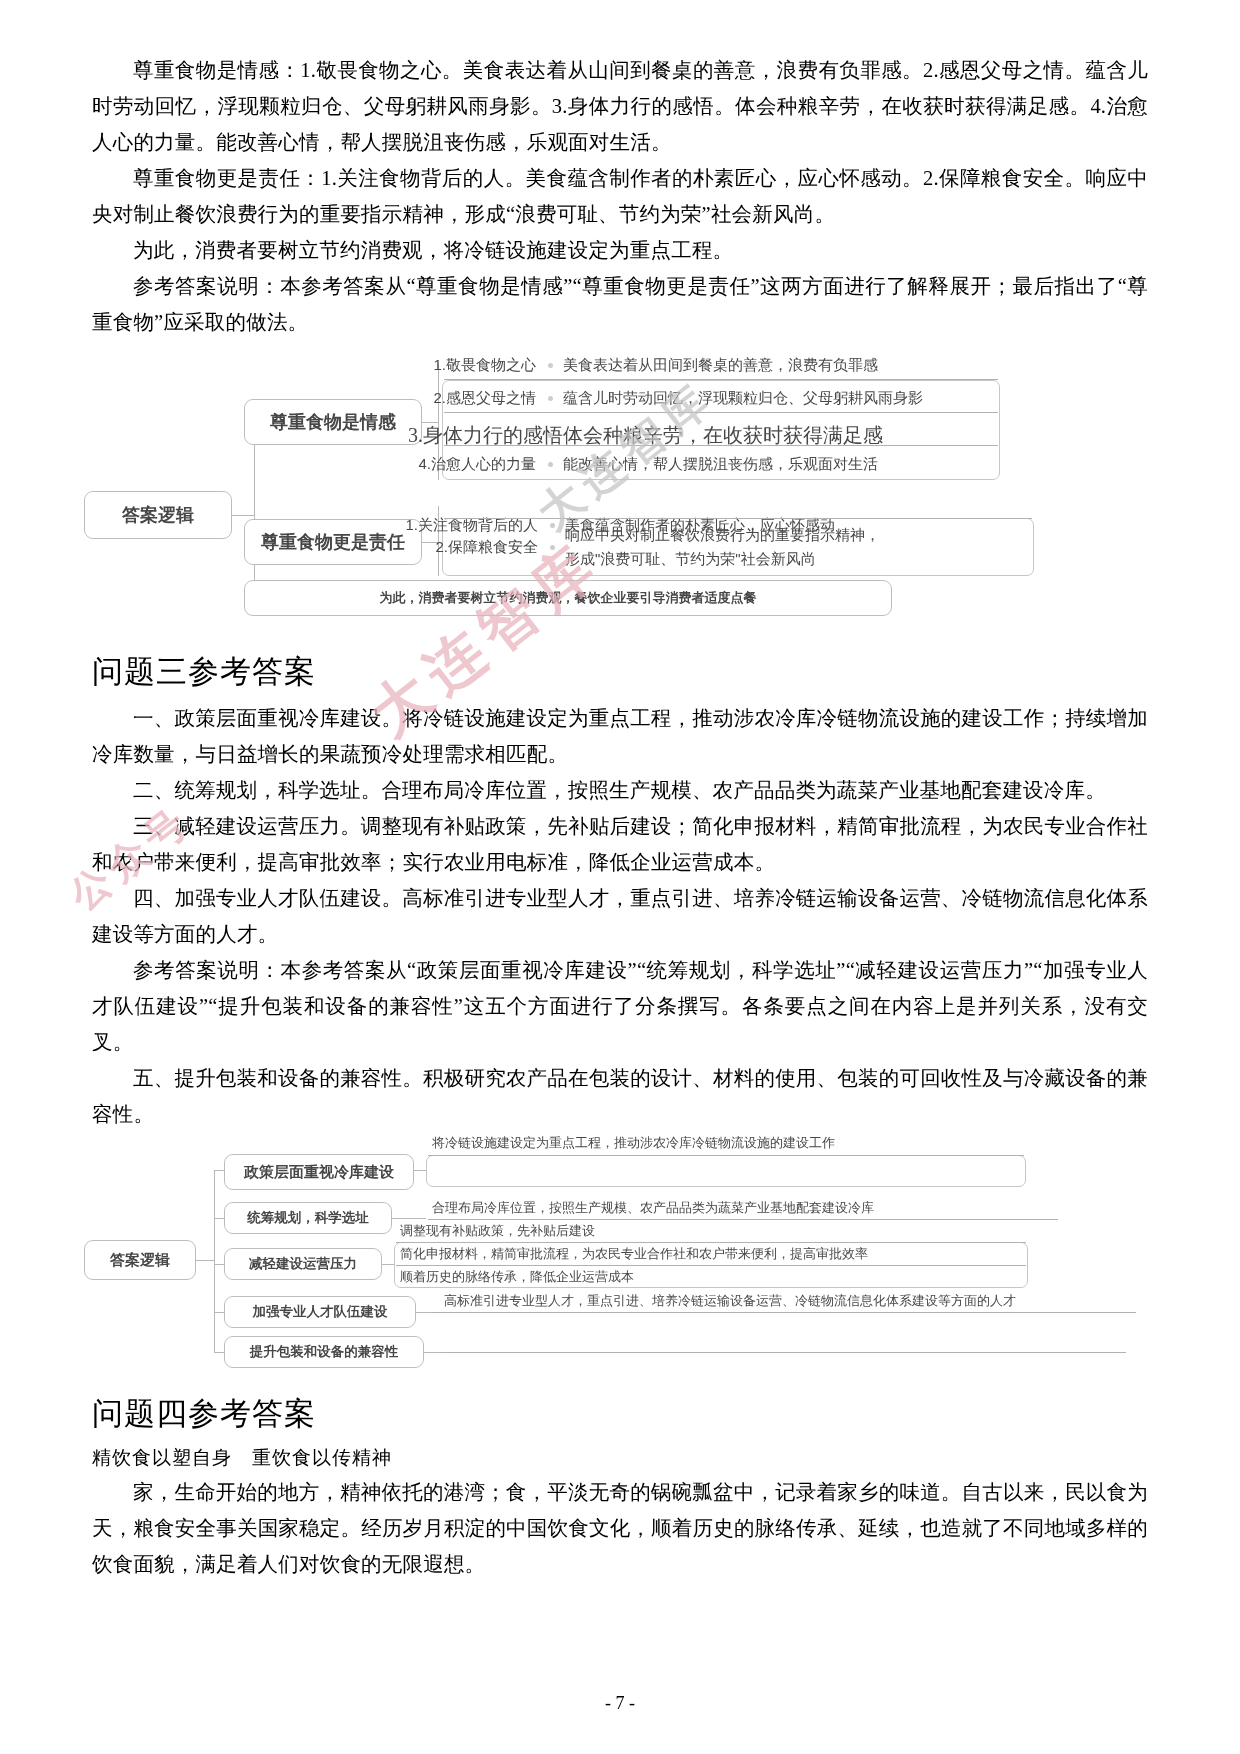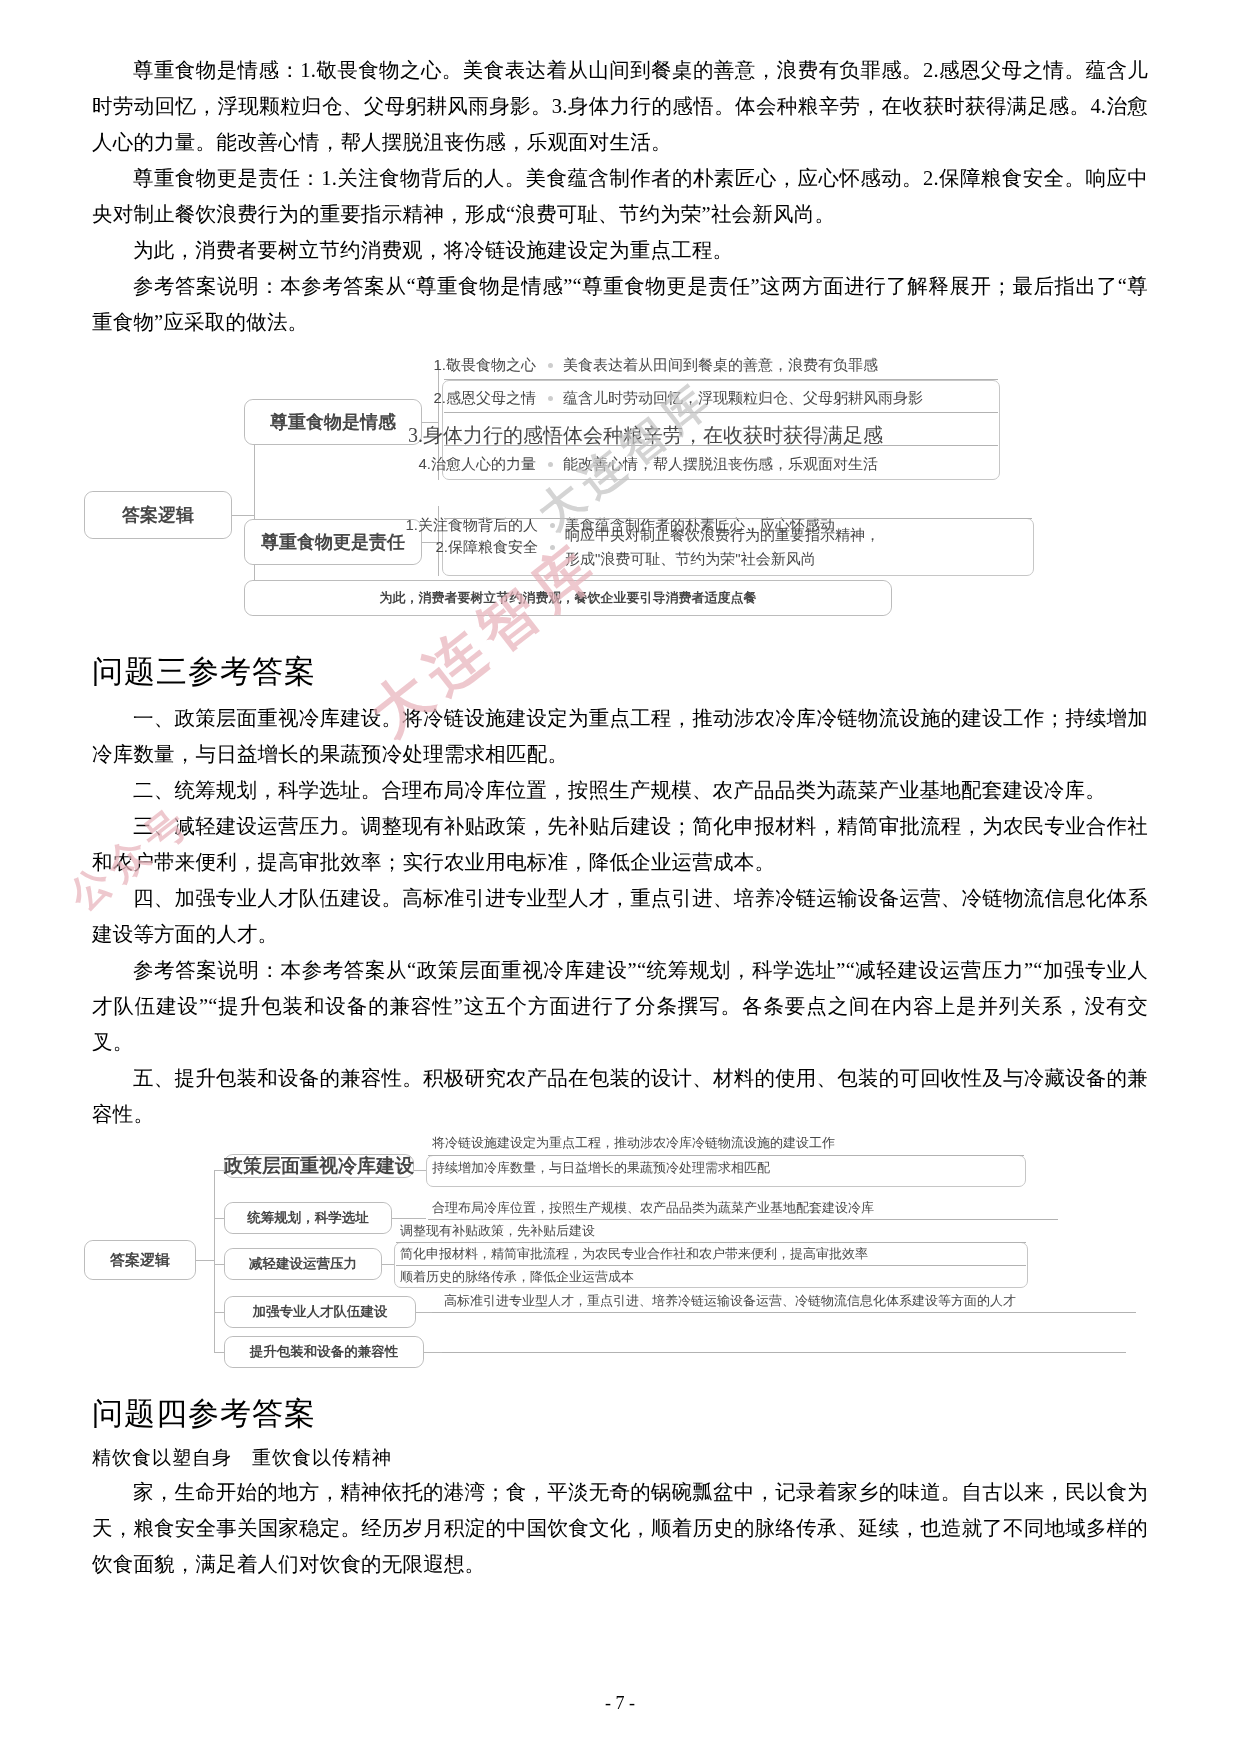--- a/index.html
+++ b/index.html
@@ -198,7 +198,7 @@
     <div class="ln v" style="left:122px; top:30px; height:182px;"></div>
 
     <div class="ln h" style="left:122px; top:30px; width:14px;"></div>
-    <div class="node" style="left:132px; top:14px; width:190px; height:24px; font-size:19px;">
+    <div class="node" style="left:132px; top:14px; width:190px; height:36px; font-size:15px;">
       <span>政策层面重视冷库建设</span>
     </div>
     <div class="ln h" style="left:322px; top:30px; width:12px;"></div>

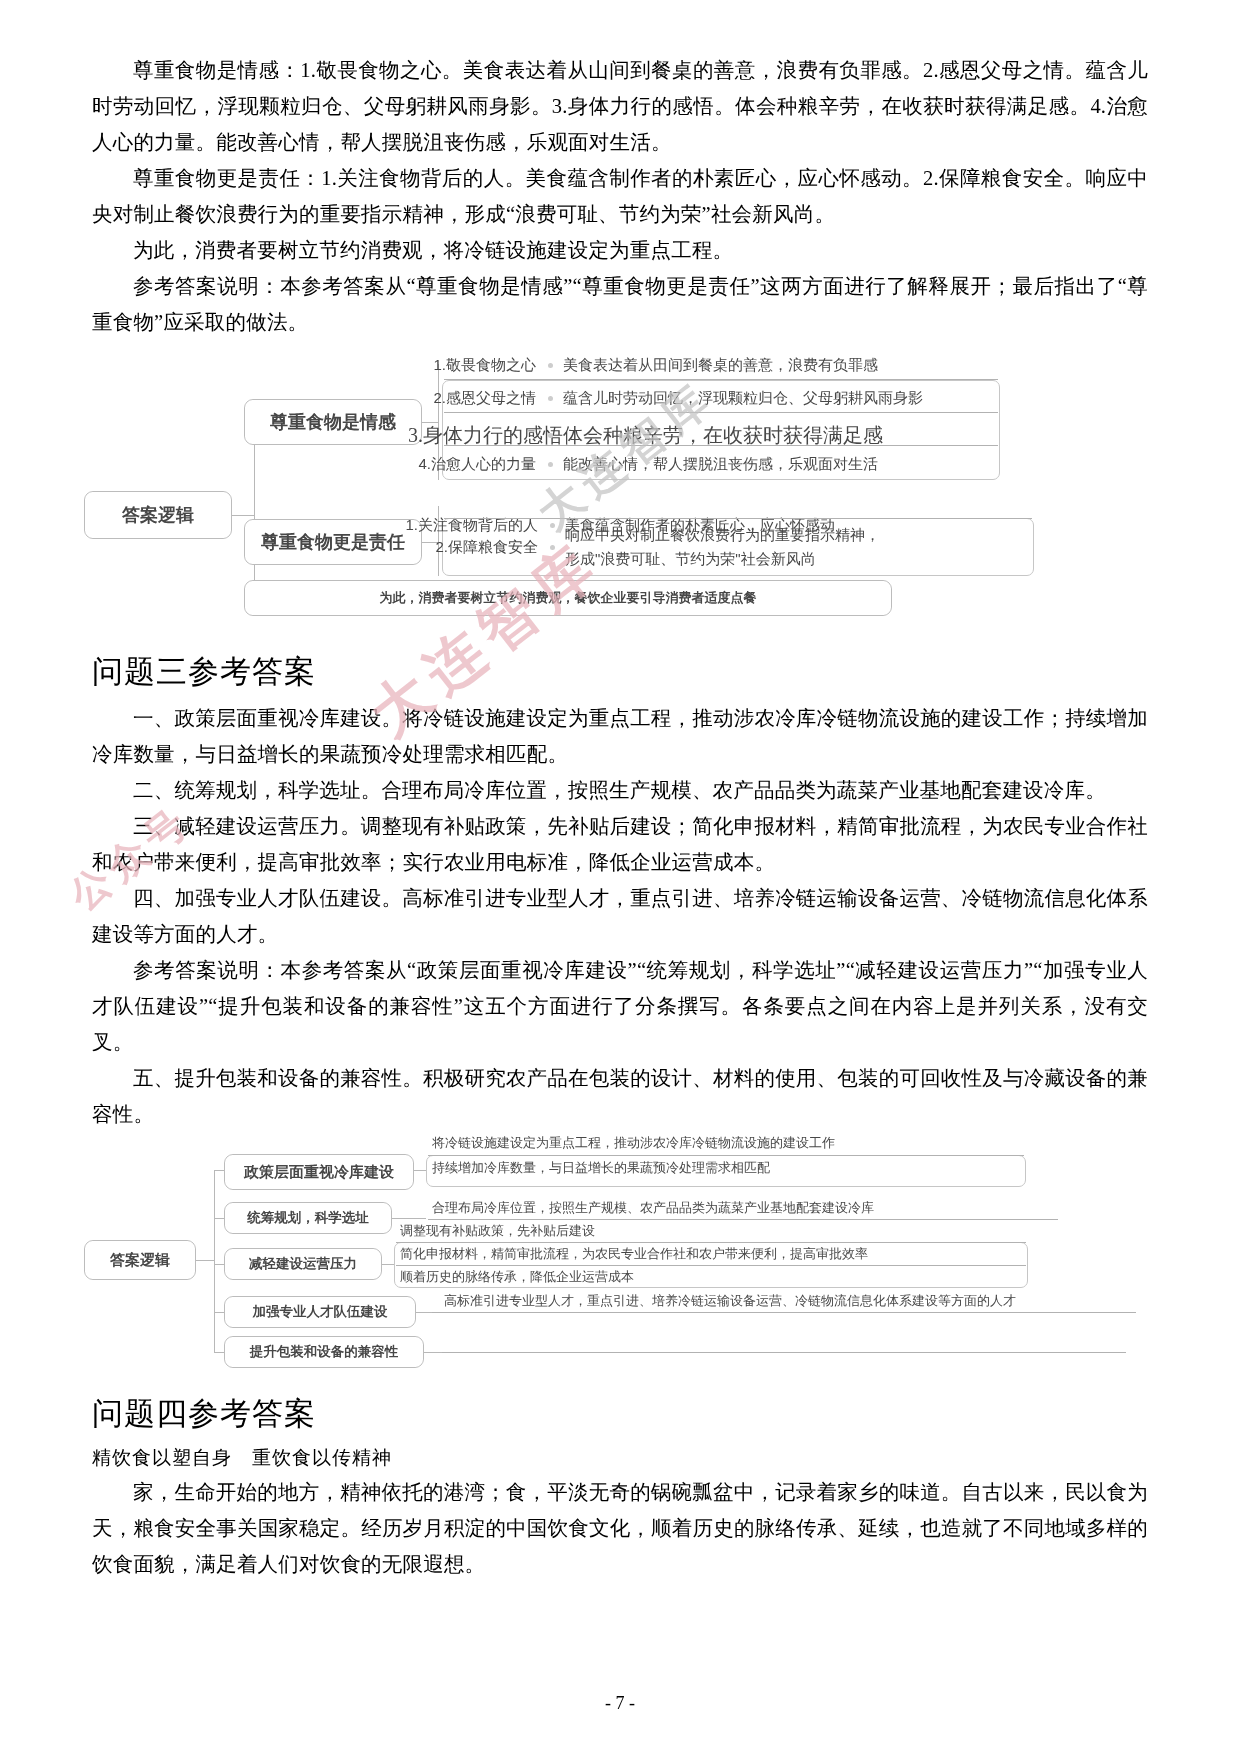--- a/index.html
+++ b/index.html
@@ -207,9 +207,6 @@
       <span>将冷链设施建设定为重点工程，推动涉农冷库冷链物流设施的建设工作</span>
     </div>
     <div class="ubar" style="left:336px; top:15px; width:596px;"></div>
-    <div class="leafbox" style="left:340px; top:17px; width:640px; height:22px; font-size:13px;">
-      <span>持续增加冷库数量，与日益增长的果蔬预冷处理需求相匹配</span>
-    </div>
 
     <div class="ln h" style="left:122px; top:78px; width:14px;"></div>
     <div class="node" style="left:132px; top:62px; width:168px; height:32px; font-size:13.5px;">

